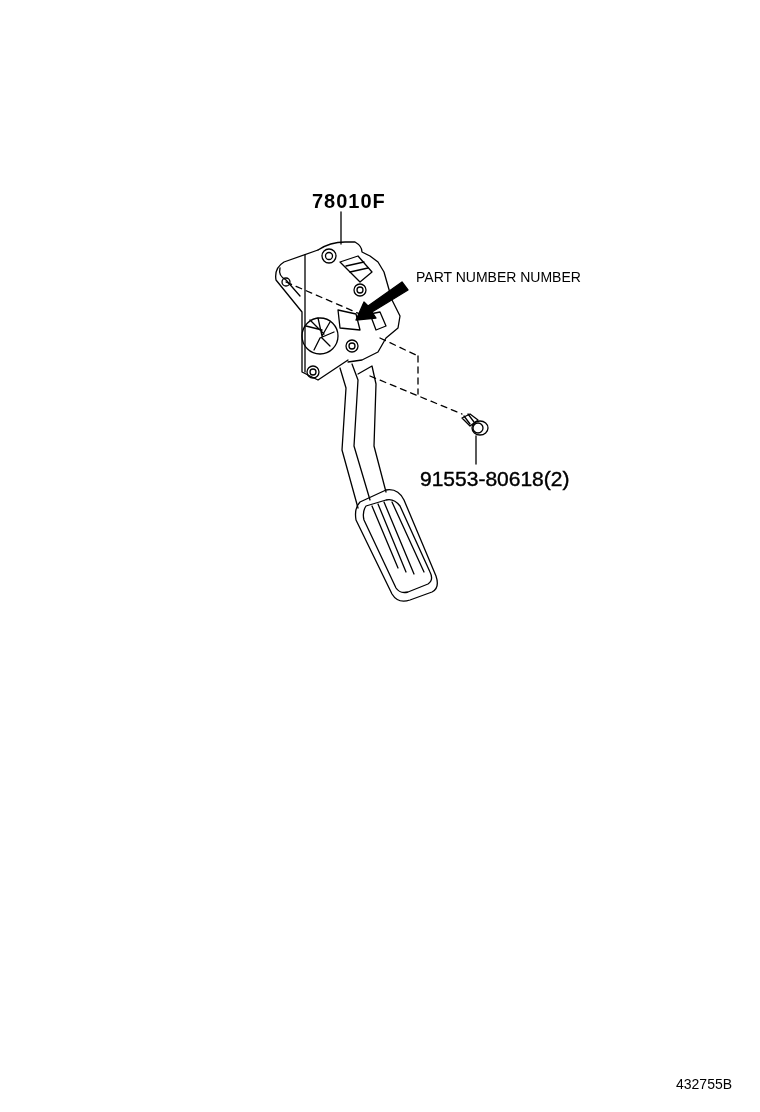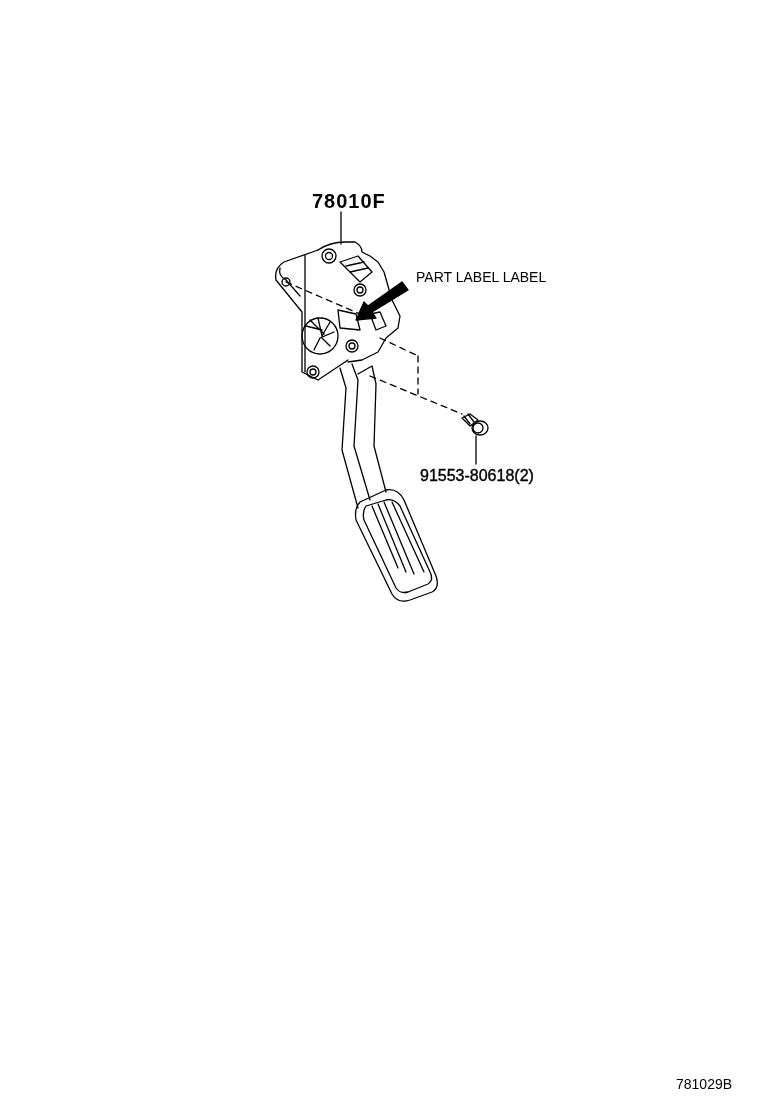--- a/index.html
+++ b/index.html
@@ -82,7 +82,7 @@
 
   <div class="callout-bold" style="left:312px; top:190px; font-size:20px; letter-spacing:1px;">78010F</div>
 
-  <div class="callout" style="left:416px; top:269px; font-size:14px;">PART LABEL LABEL</div>
+  <div class="callout" style="left:416px; top:269px; font-size:14px;">PART NUMBER NUMBER</div>
 
   <div class="callout-bold" style="left:420px; top:467px; font-size:16px; font-weight:normal; -webkit-text-stroke:0.4px #000;">91553-80618(2)</div>
 

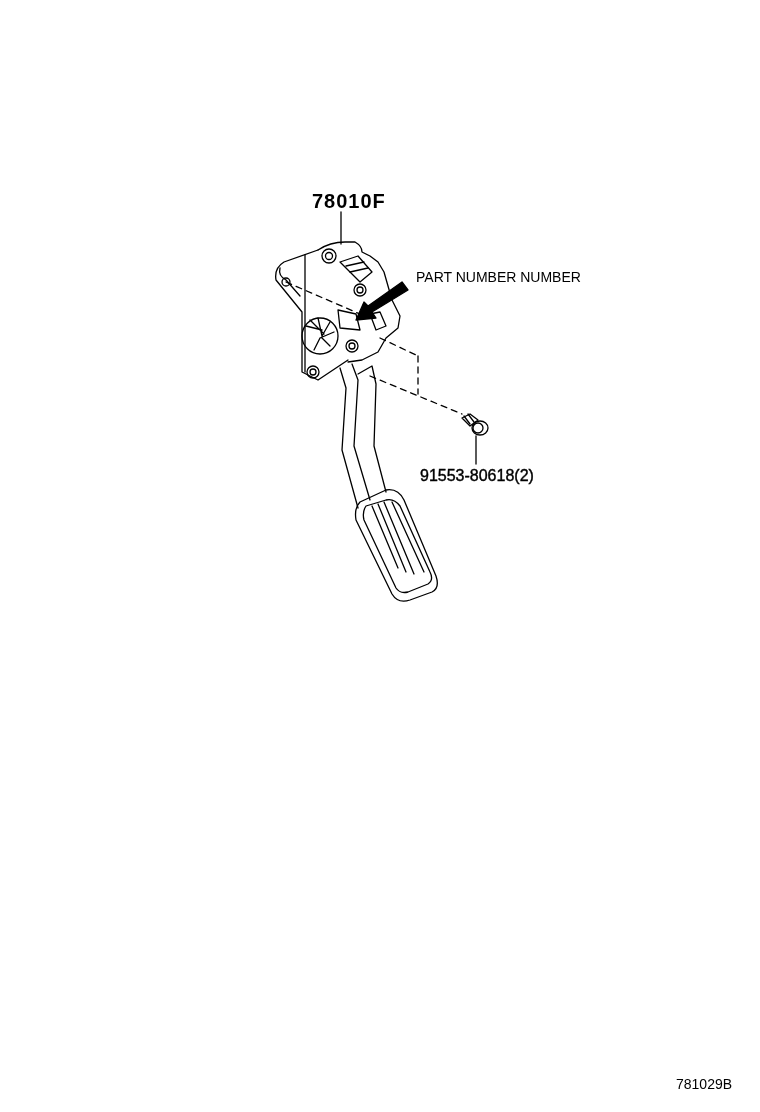--- a/index.html
+++ b/index.html
@@ -84,7 +84,7 @@
 
   <div class="callout" style="left:416px; top:269px; font-size:14px;">PART NUMBER NUMBER</div>
 
-  <div class="callout-bold" style="left:420px; top:467px; font-size:16px; font-weight:normal; -webkit-text-stroke:0.4px #000;">91553-80618(2)</div>
+  <div class="callout-bold" style="left:420px; top:467px; font-size:21px; font-weight:normal; -webkit-text-stroke:0.4px #000;">91553-80618(2)</div>
 
   <div class="callout" style="left:676px; top:1076px; font-size:14px;">781029B</div>
 

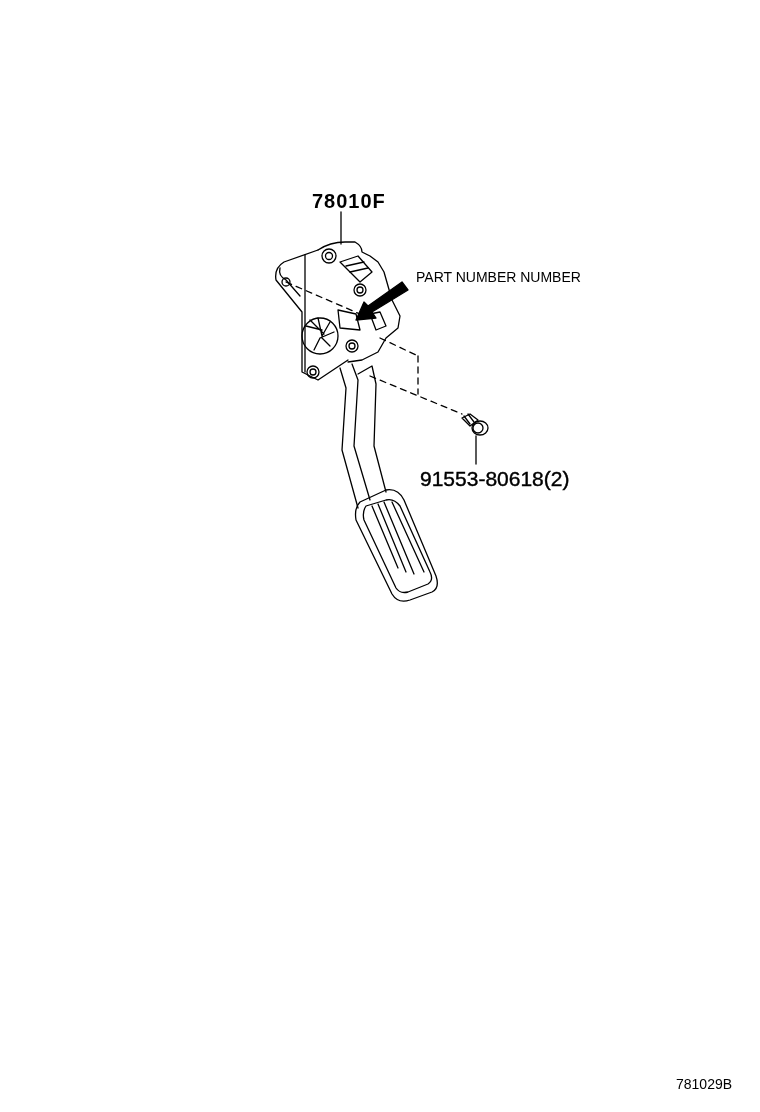--- a/index.html
+++ b/index.html
@@ -86,7 +86,7 @@
 
   <div class="callout-bold" style="left:420px; top:467px; font-size:21px; font-weight:normal; -webkit-text-stroke:0.4px #000;">91553-80618(2)</div>
 
-  <div class="callout" style="left:676px; top:1076px; font-size:14px;">781029B</div>
+  <div class="callout" style="left:676px; top:1076px; font-size:14px;">432755B</div>
 
 </div>
 

